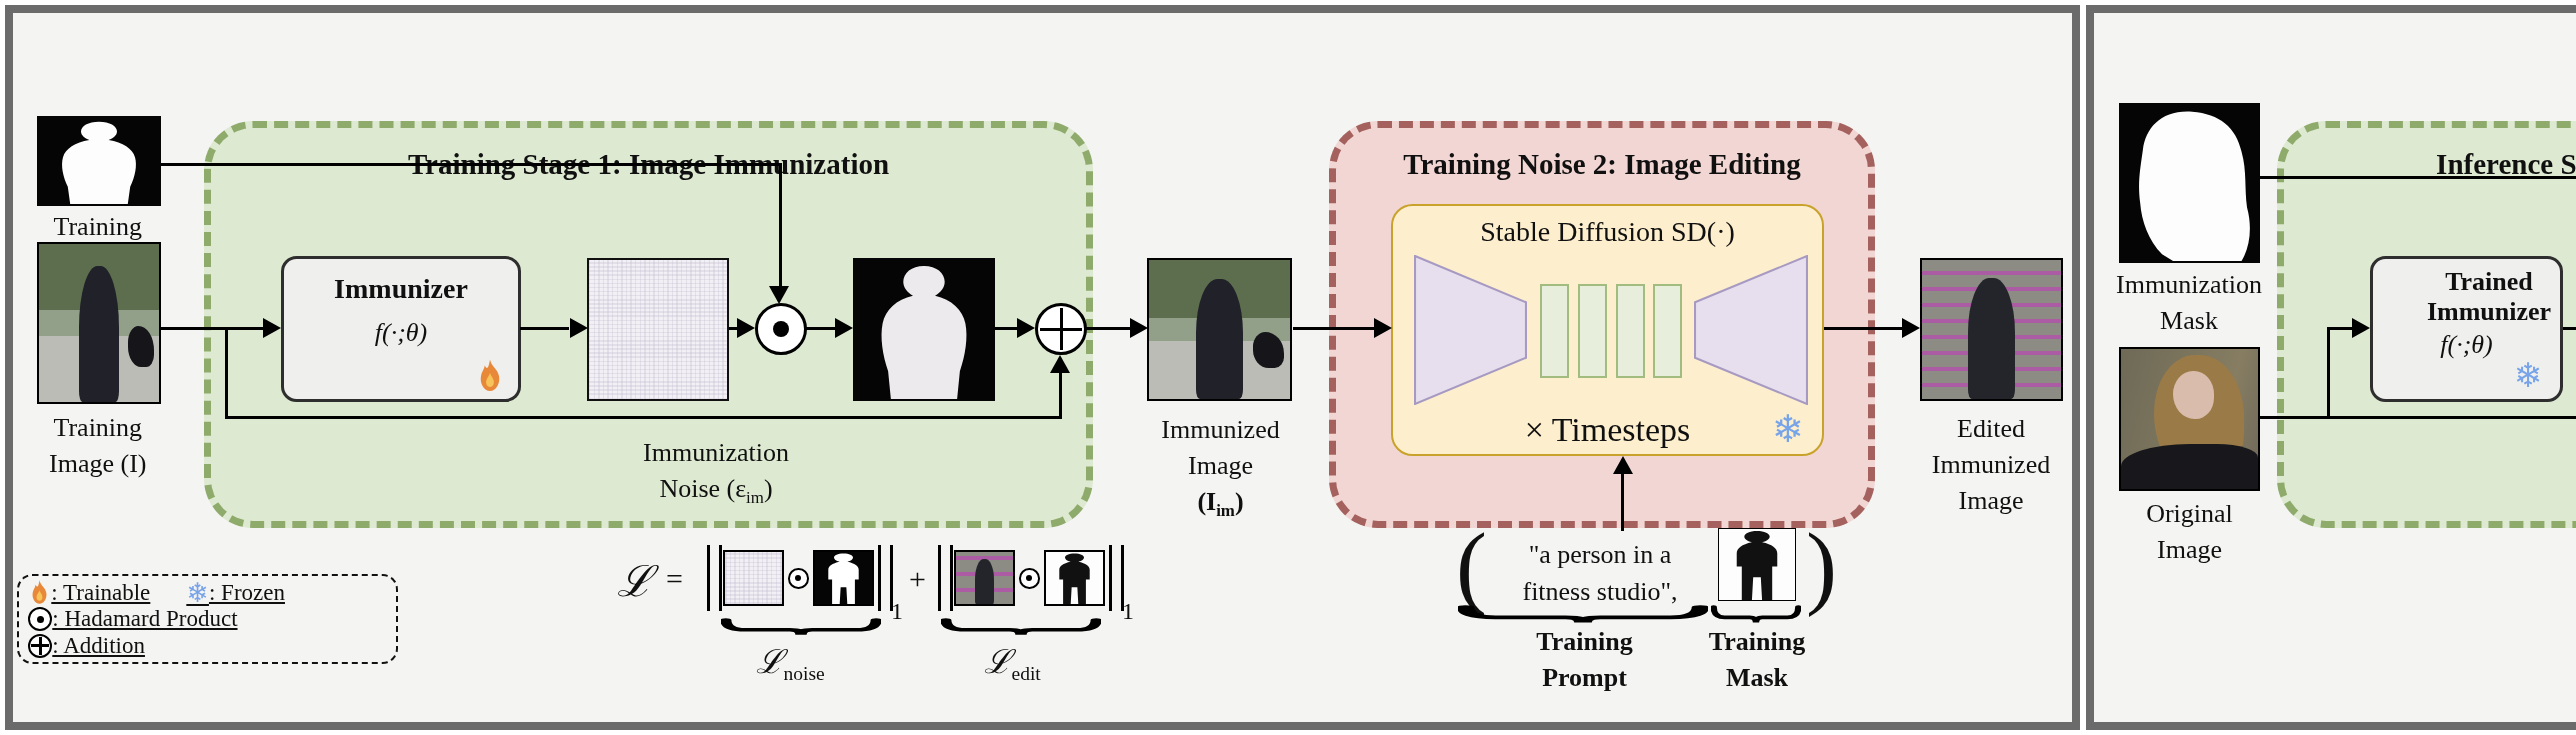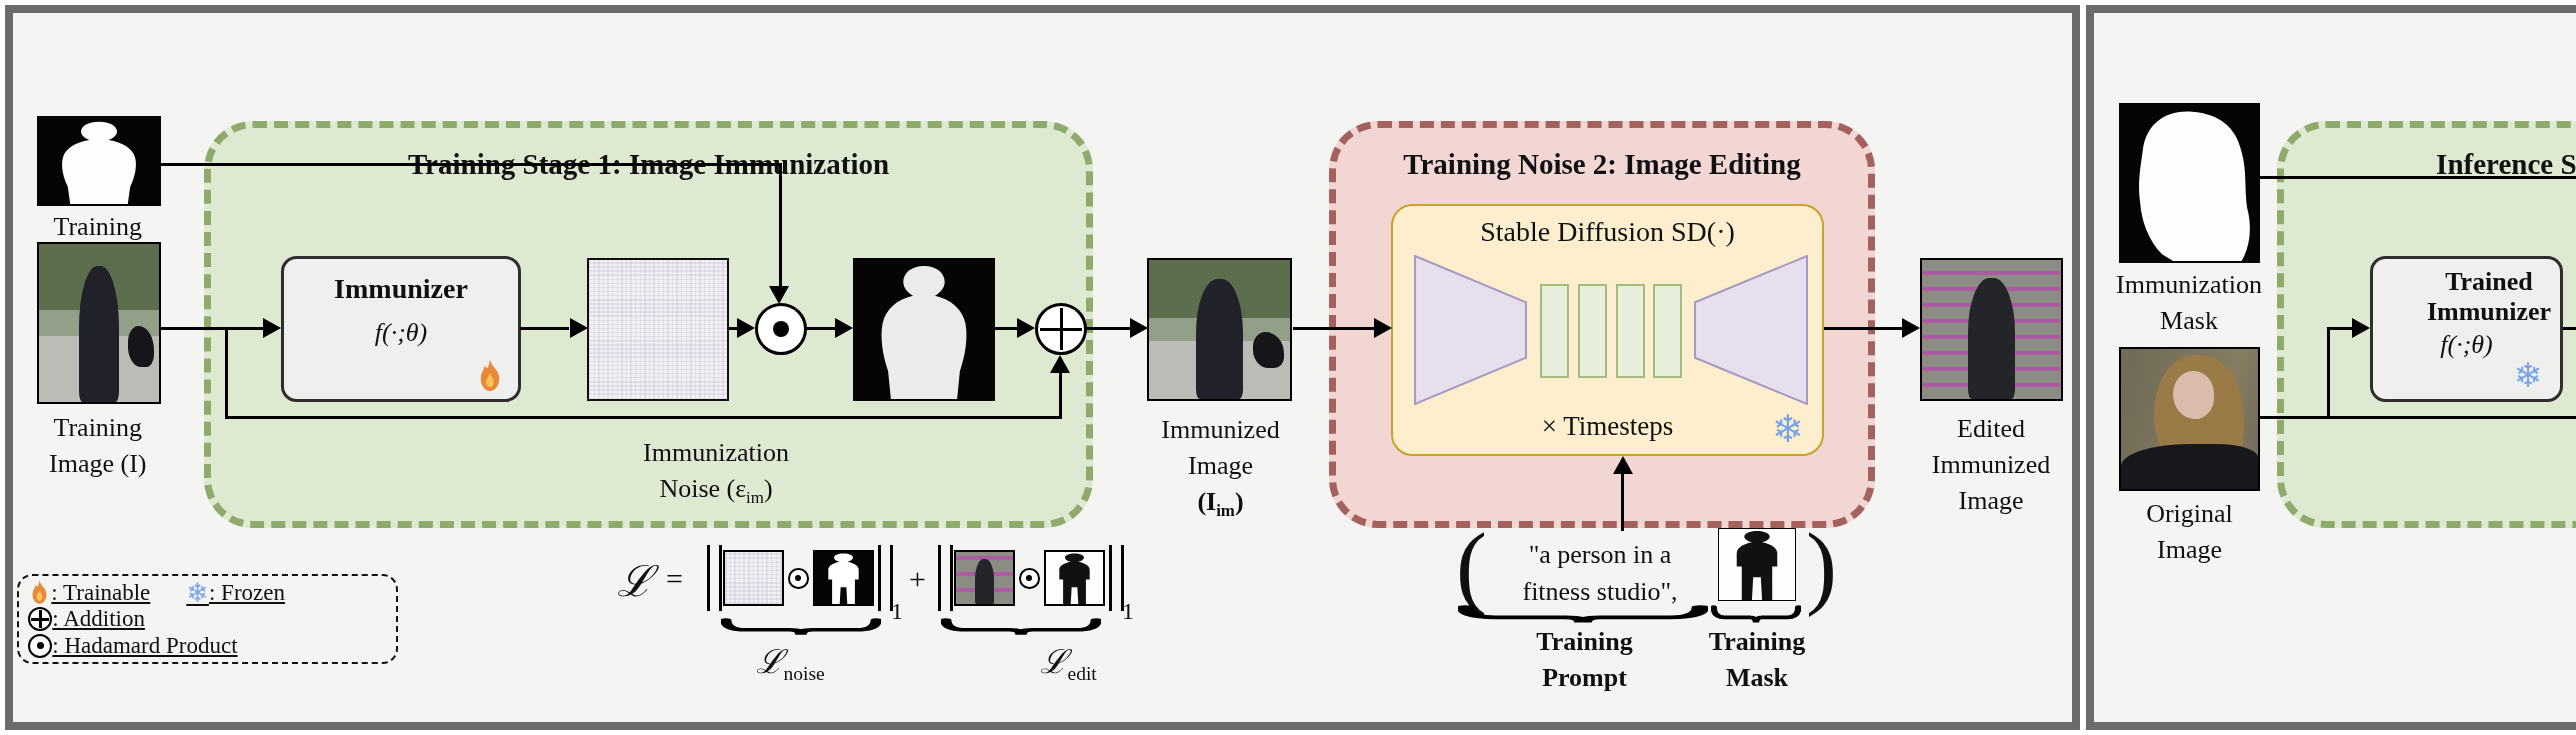--- a/index.html
+++ b/index.html
@@ -13,7 +13,7 @@
   .stitle{position:absolute;z-index:4;text-align:center;font-weight:bold;font-size:29px;white-space:nowrap;}
   .sdbox{position:absolute;box-sizing:border-box;background:#fdeecd;border:2.6px solid #c9a22b;border-radius:21.6px;z-index:3;}
   .sdlbl{position:absolute;z-index:4;text-align:center;font-size:28px;white-space:nowrap;}
-  .ts{position:absolute;z-index:4;text-align:center;font-size:27px;white-space:nowrap;}
+  .ts{position:absolute;z-index:4;text-align:center;font-size:34px;white-space:nowrap;}
   .fbox{position:absolute;box-sizing:border-box;background:#efefee;border:3.1px solid #2e2e2e;border-radius:15.5px;z-index:4;text-align:center;}
   .fbox .t1{font-weight:bold;font-size:28px;line-height:33px;margin-top:13.4px;}
   .fbox .t1b{font-weight:bold;font-size:26px;line-height:30px;margin-top:8.2px;padding-left:45px;}

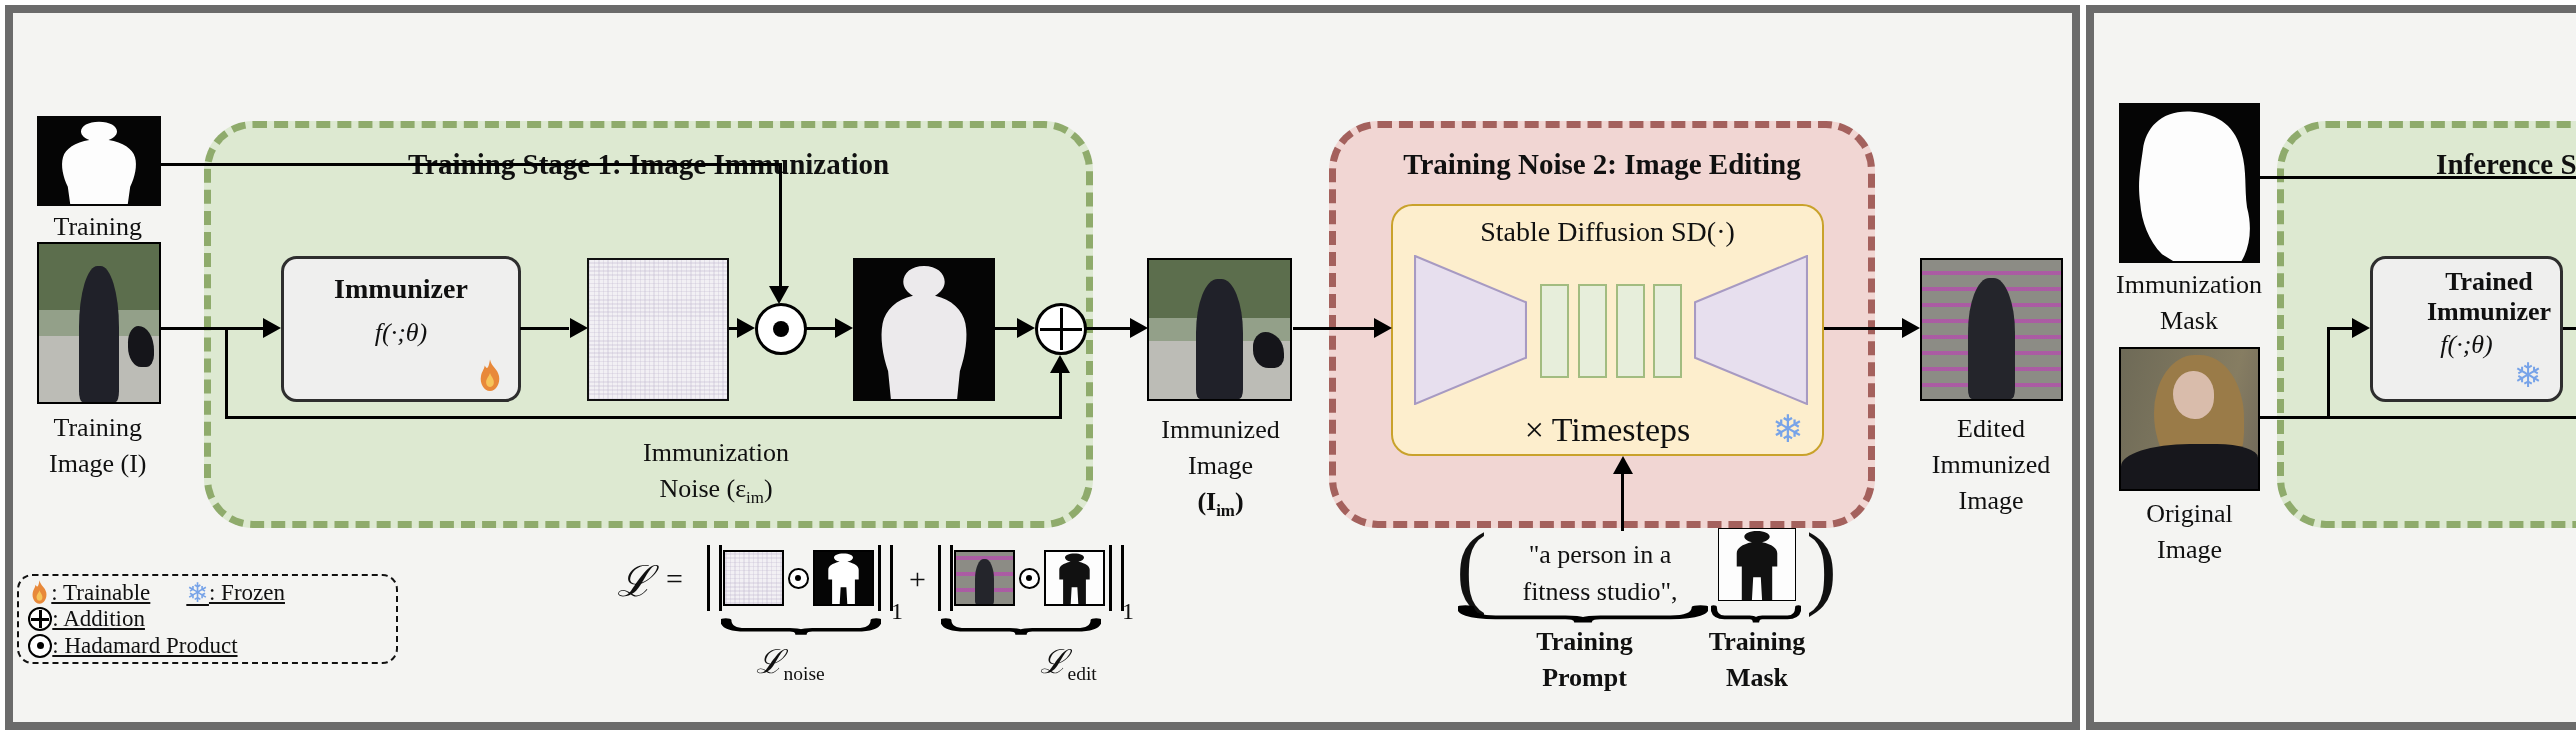--- a/index.html
+++ b/index.html
@@ -265,12 +265,12 @@
       <span>: Frozen</span>
     </div>
     <div class="lrow">
+      <span class="opc dot lic"></span>
+      <span>: Hadamard Product</span>
+    </div>
+    <div class="lrow">
       <span class="opc plus lic"></span>
       <span>: Addition</span>
-    </div>
-    <div class="lrow">
-      <span class="opc dot lic"></span>
-      <span>: Hadamard Product</span>
     </div>
   </div>
 

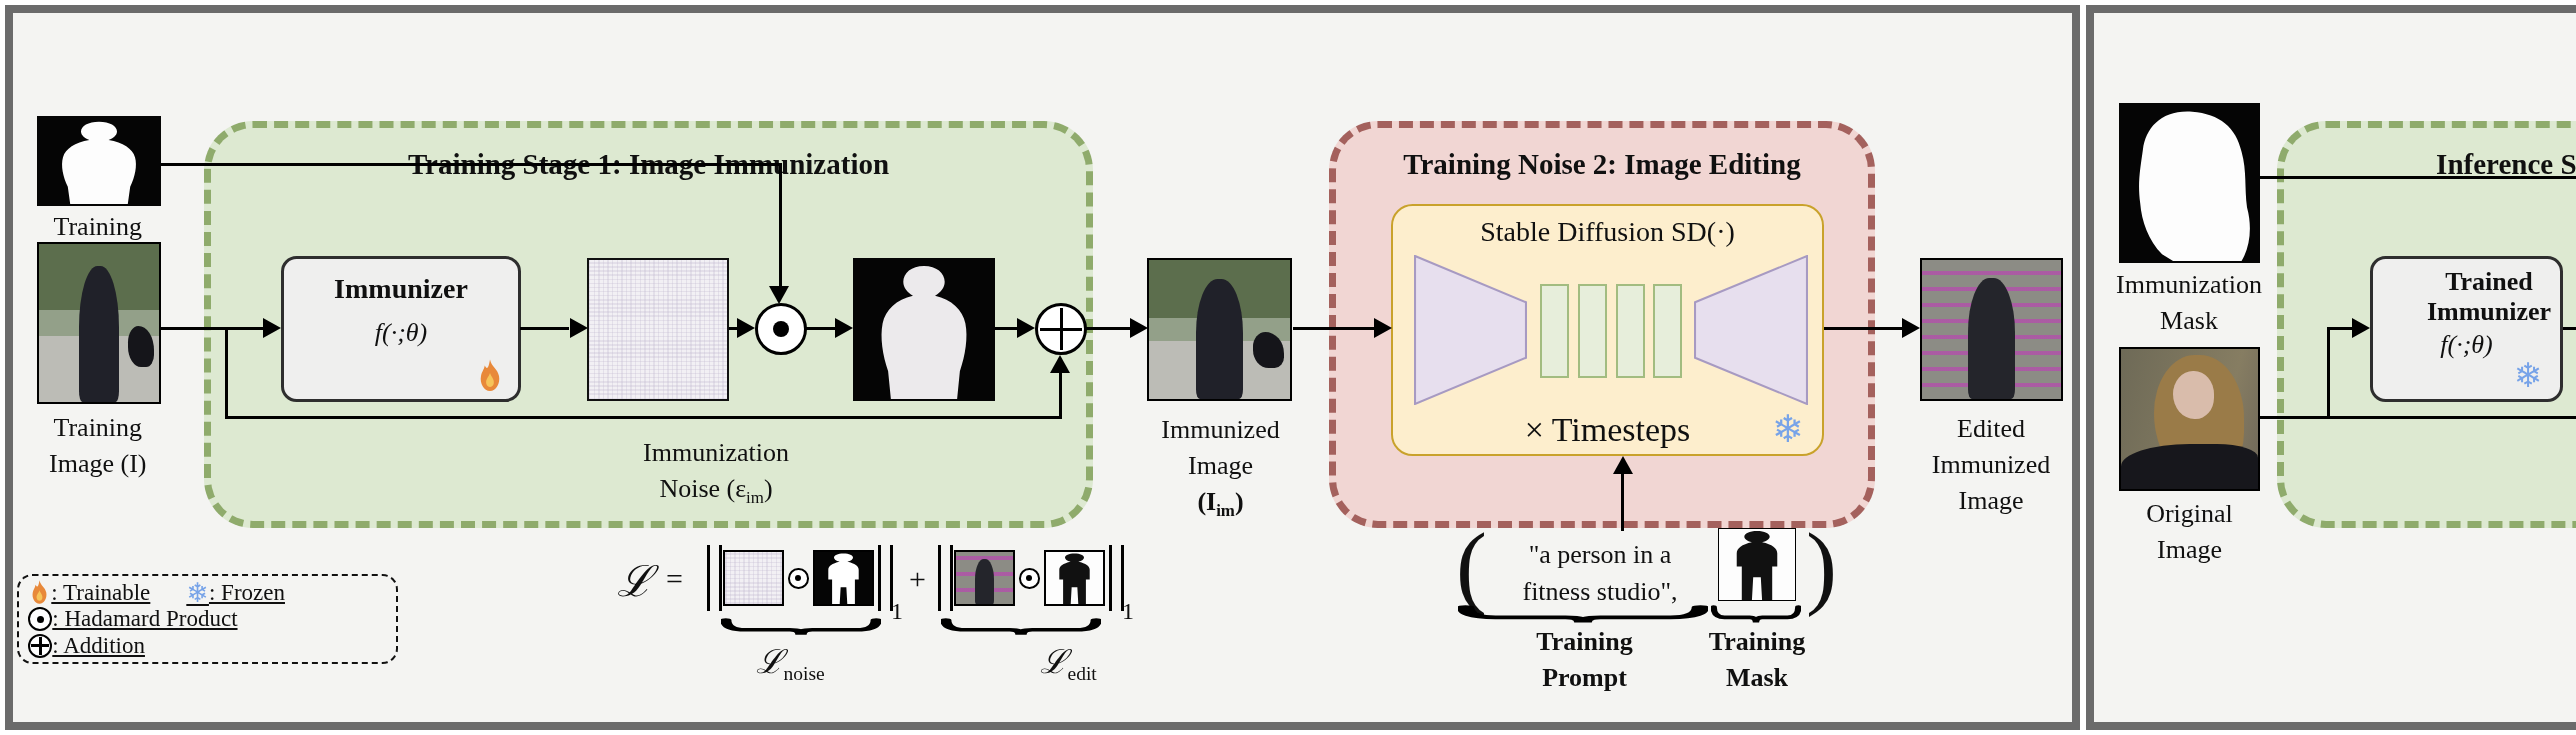--- a/index.html
+++ b/index.html
@@ -250,7 +250,7 @@
         <path d="M3 6 Q3 26 15 26 L43 26 Q50 26 50 36 Q50 26 57 26 L85 26 Q97 26 97 6" fill="none" stroke="#000" stroke-width="7" stroke-linecap="round"></path>
       </svg>
   </div>
-  <div class="ltxt" style="left:1040px;top:638px;"><span class="scriptL" style="font-size:33px;">ℒ</span><sub>edit</sub></div>
+  <div class="ltxt" style="left:984px;top:638px;"><span class="scriptL" style="font-size:33px;">ℒ</span><sub>edit</sub></div>
 
   <div class="legend" style="left:17px;top:574px;width:381px;height:90px;text-decoration:underline;">
     <div class="lrow">

